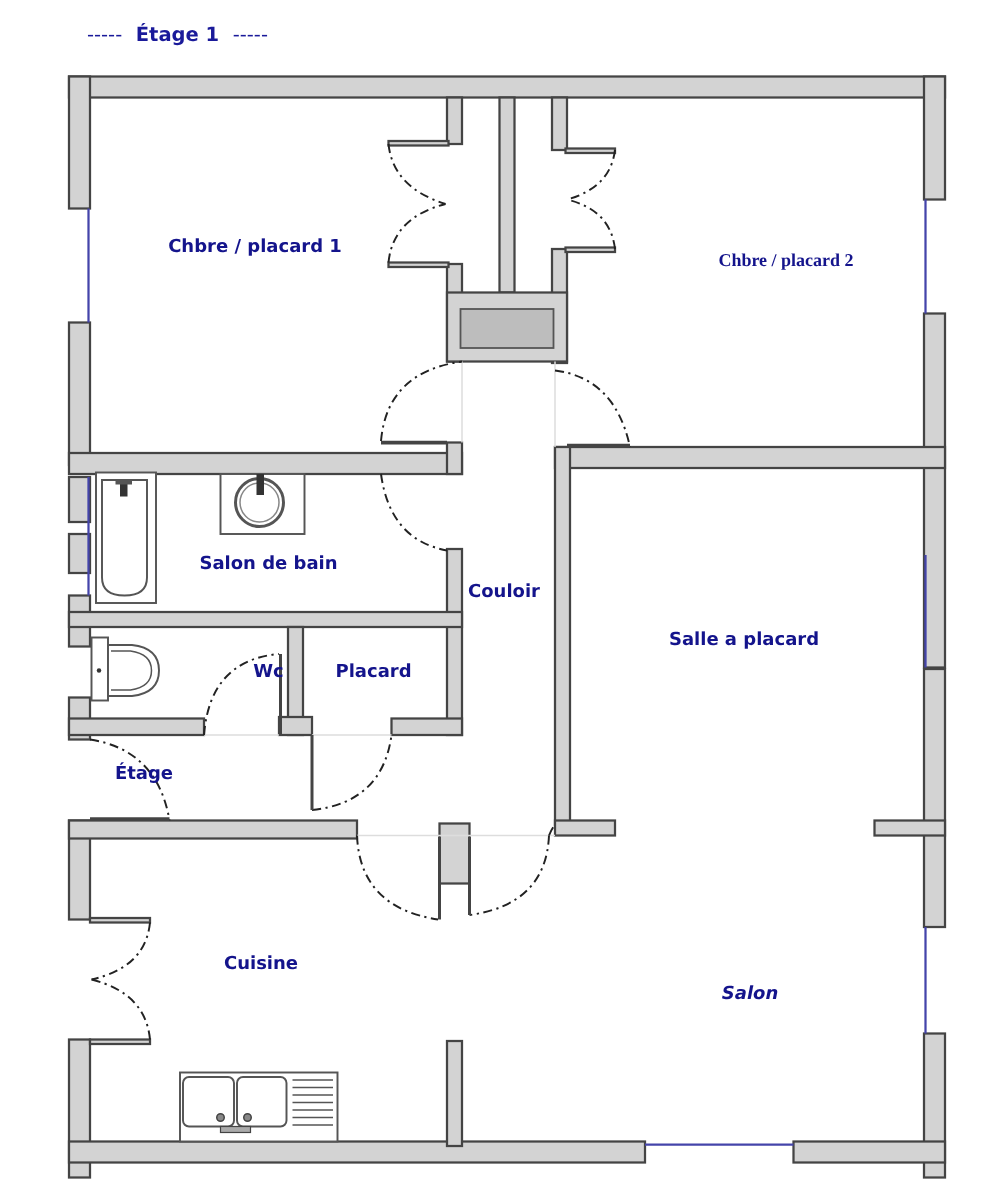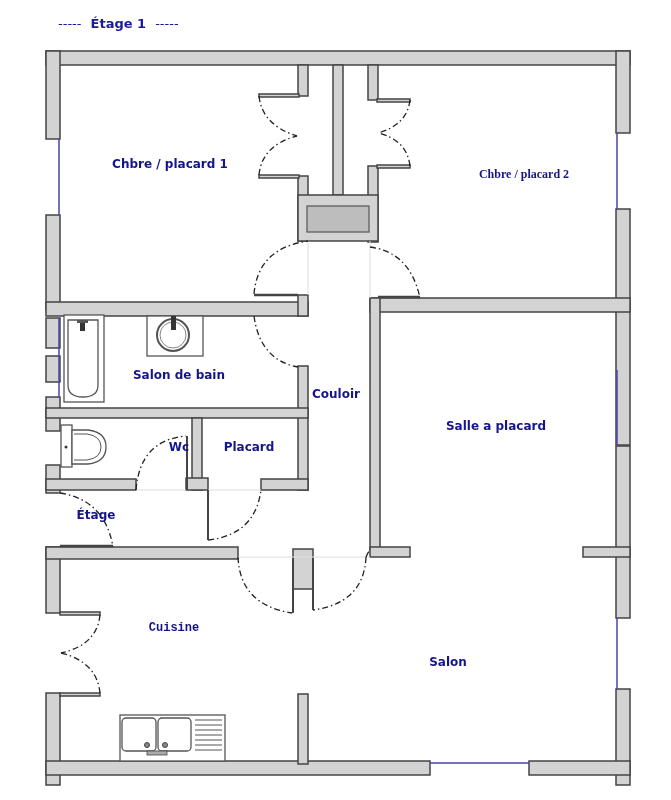--- a/index.html
+++ b/index.html
@@ -191,7 +191,7 @@
 <div class="room-label" style="left:249px;top:447px;">Placard</div>
 <div class="room-label" style="left:96px;top:515px;">Étage</div>
 <div class="room-label" style="left:496px;top:426px;">Salle a placard</div>
-<div class="room-label" style="left:174px;top:628px;font-family:Liberation Mono, monospace;">Cuisine</div>
+<div class="room-label" style="left:174px;top:642px;">Cuisine</div>
 <div class="room-label" style="left:448px;top:662px;">Salon</div>
 
 </body></html>

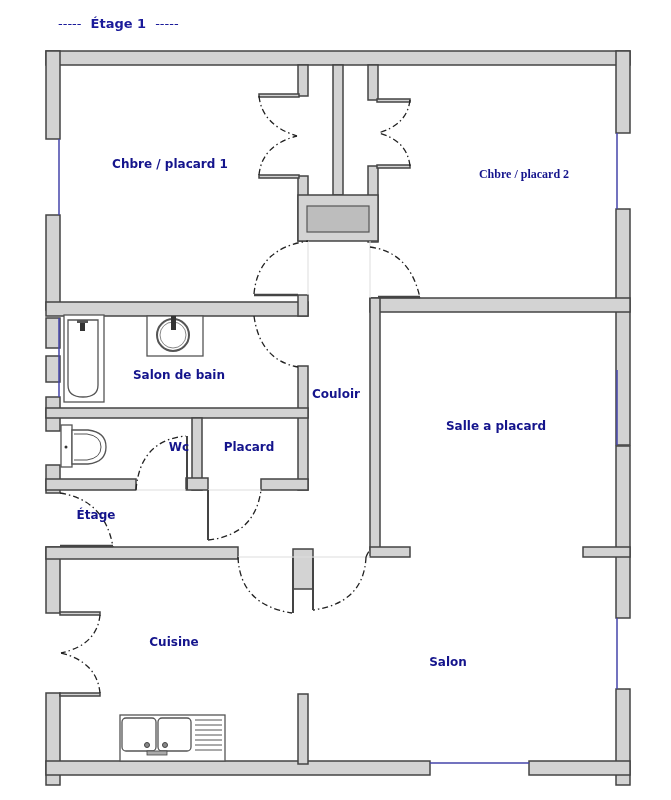--- a/index.html
+++ b/index.html
@@ -192,6 +192,6 @@
 <div class="room-label" style="left:96px;top:515px;">Étage</div>
 <div class="room-label" style="left:496px;top:426px;">Salle a placard</div>
 <div class="room-label" style="left:174px;top:642px;">Cuisine</div>
-<div class="room-label" style="left:448px;top:662px;">Salon</div>
+<div class="room-label" style="left:500px;top:662px;font-style:italic;">Salon</div>
 
 </body></html>

